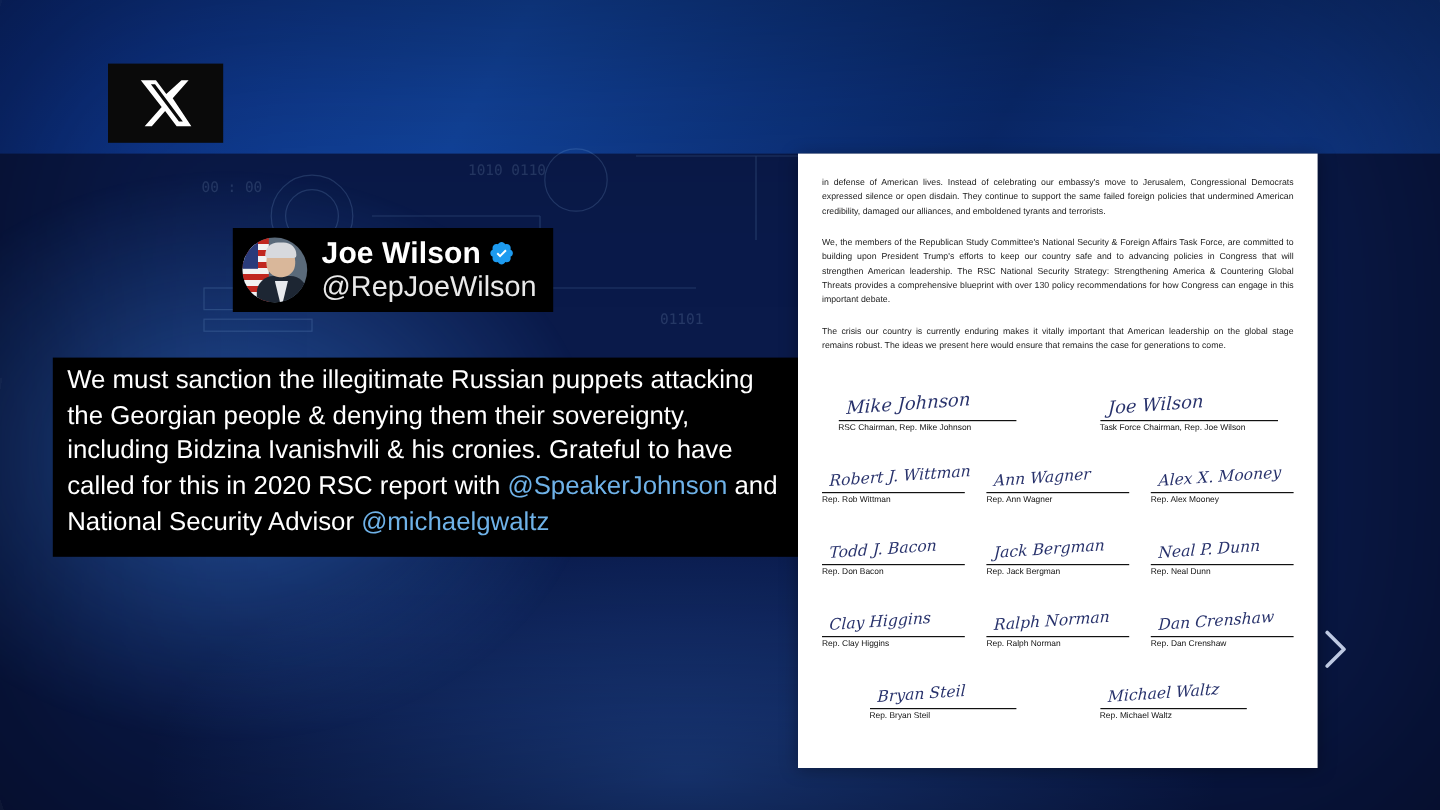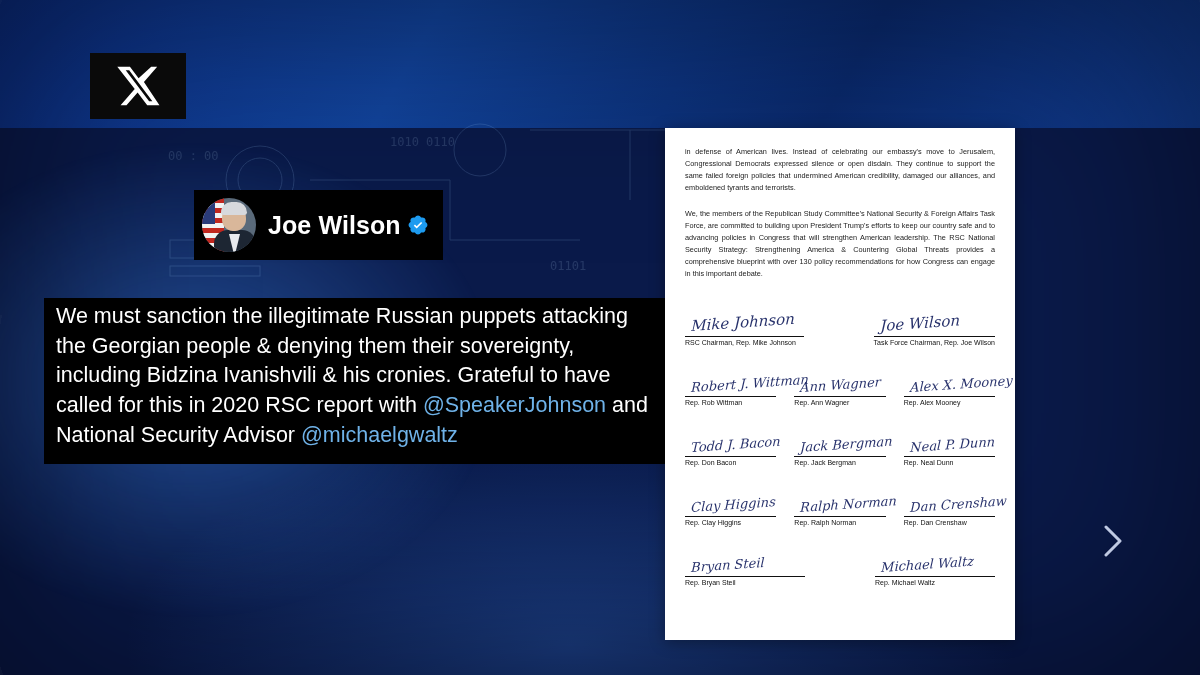--- a/index.html
+++ b/index.html
@@ -194,7 +194,7 @@
   .doc {
     position: absolute;
     left: 665px; top: 128px;
-    width: 350px; height: 512px;
+    width: 433px; height: 512px;
     background: #ffffff;
     color: #111;
     box-shadow: 0 2px 14px rgba(0,0,0,.35);

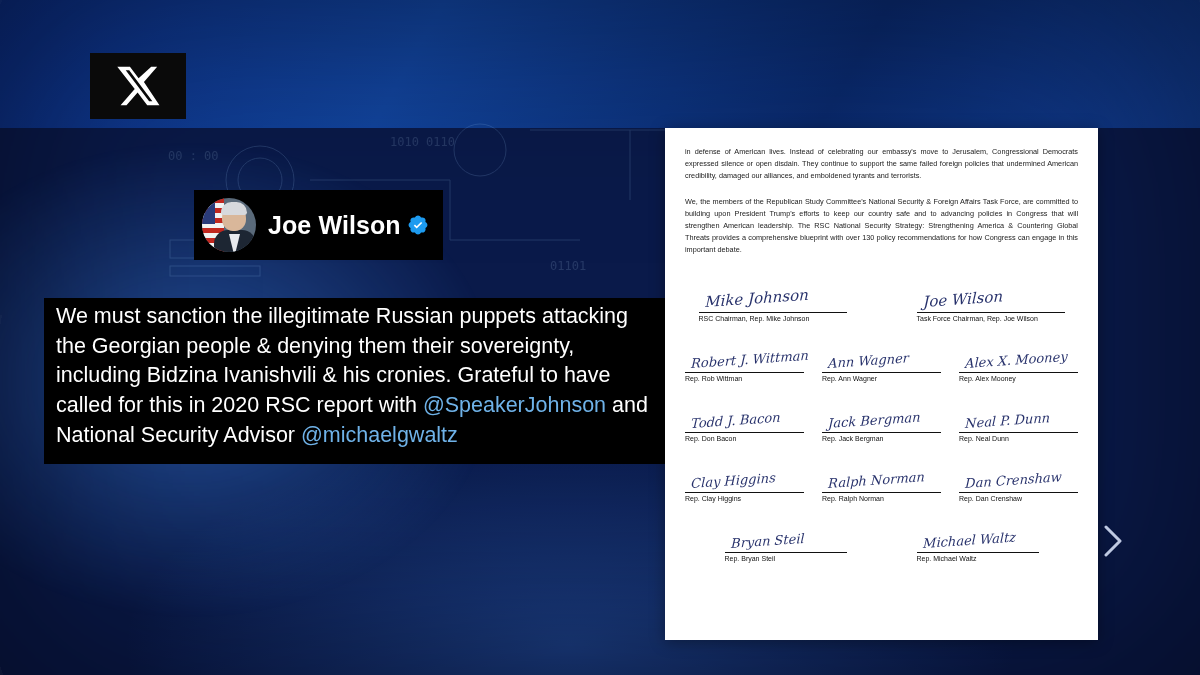--- a/index.html
+++ b/index.html
@@ -314,6 +314,7 @@
           <path fill="#ffffff" d="M10.6 15.9l-3.2-3.2 1.3-1.3 1.9 1.9 4.7-4.7 1.3 1.3z"></path>
         </svg>
       </div>
+      <div class="tweet-handle">@RepJoeWilson</div>
     </div>
   </div>
 

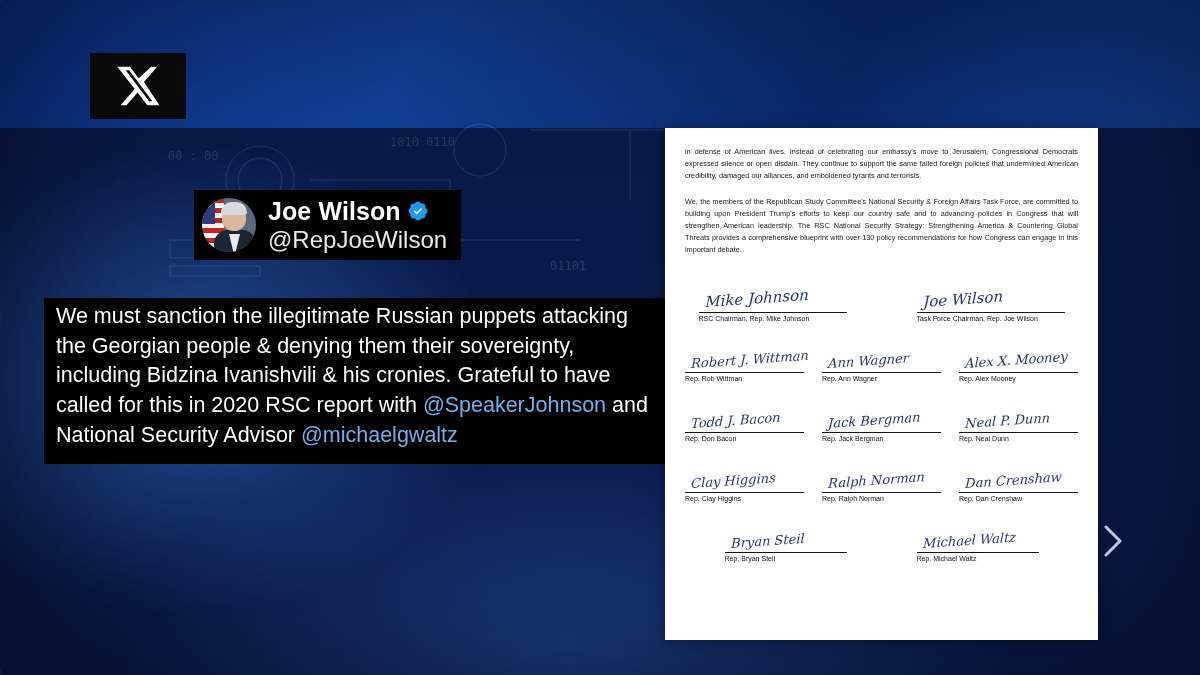--- a/index.html
+++ b/index.html
@@ -326,6 +326,7 @@
     <div class="doc-inner">
       <p>in defense of American lives. Instead of celebrating our embassy's move to Jerusalem, Congressional Democrats expressed silence or open disdain. They continue to support the same failed foreign policies that undermined American credibility, damaged our alliances, and emboldened tyrants and terrorists.</p>
       <p>We, the members of the Republican Study Committee's National Security &amp; Foreign Affairs Task Force, are committed to building upon President Trump's efforts to keep our country safe and to advancing policies in Congress that will strengthen American leadership. The RSC National Security Strategy: Strengthening America &amp; Countering Global Threats provides a comprehensive blueprint with over 130 policy recommendations for how Congress can engage in this important debate.</p>
+      <p>The crisis our country is currently enduring makes it vitally important that American leadership on the global stage remains robust. The ideas we present here would ensure that remains the case for generations to come.</p>
 
       <div class="sig-block">
 

